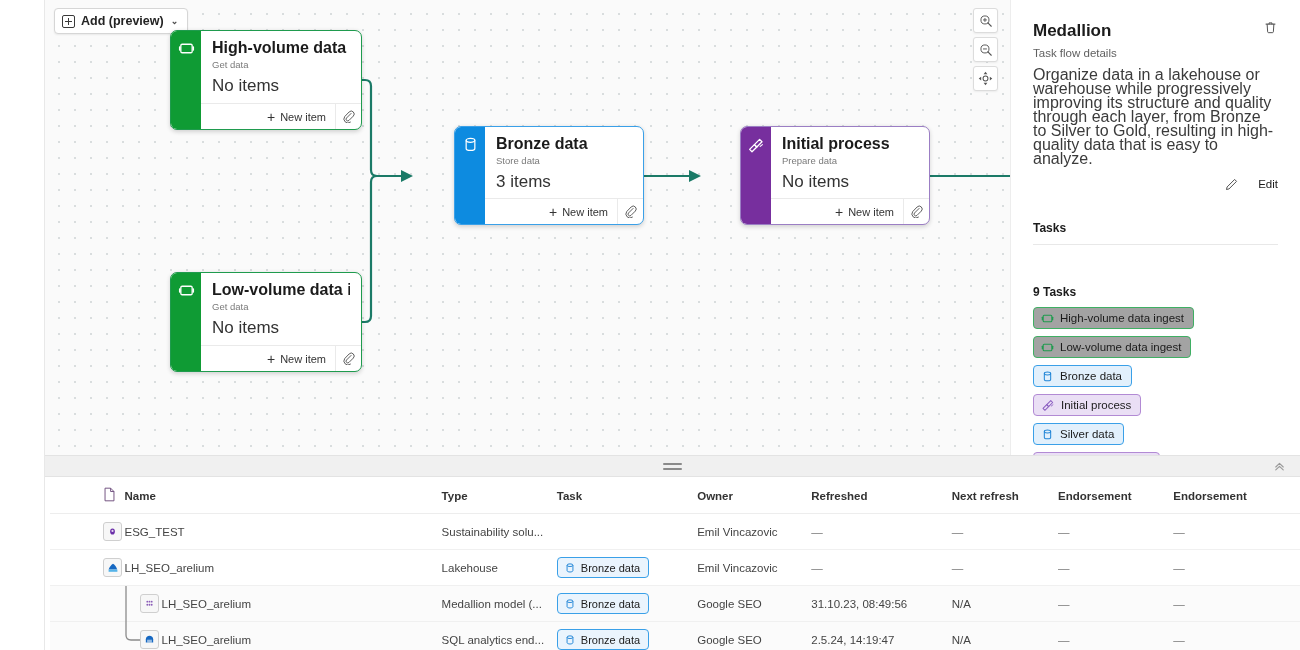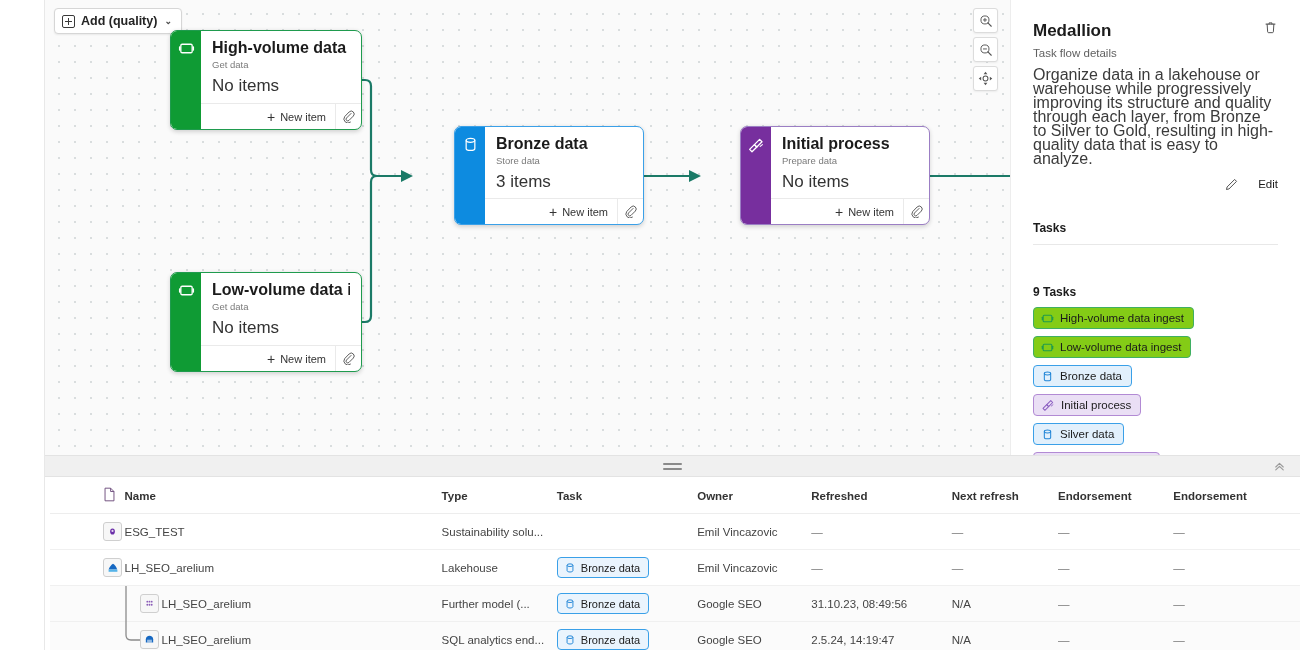--- a/index.html
+++ b/index.html
@@ -222,7 +222,7 @@
 
     <div class="add-btn">
       <span class="plus-box"></span>
-      <span>Add (quality)</span>
+      <span>Add (preview)</span>
       <span class="chev-dn">⌄</span>
     </div>
 

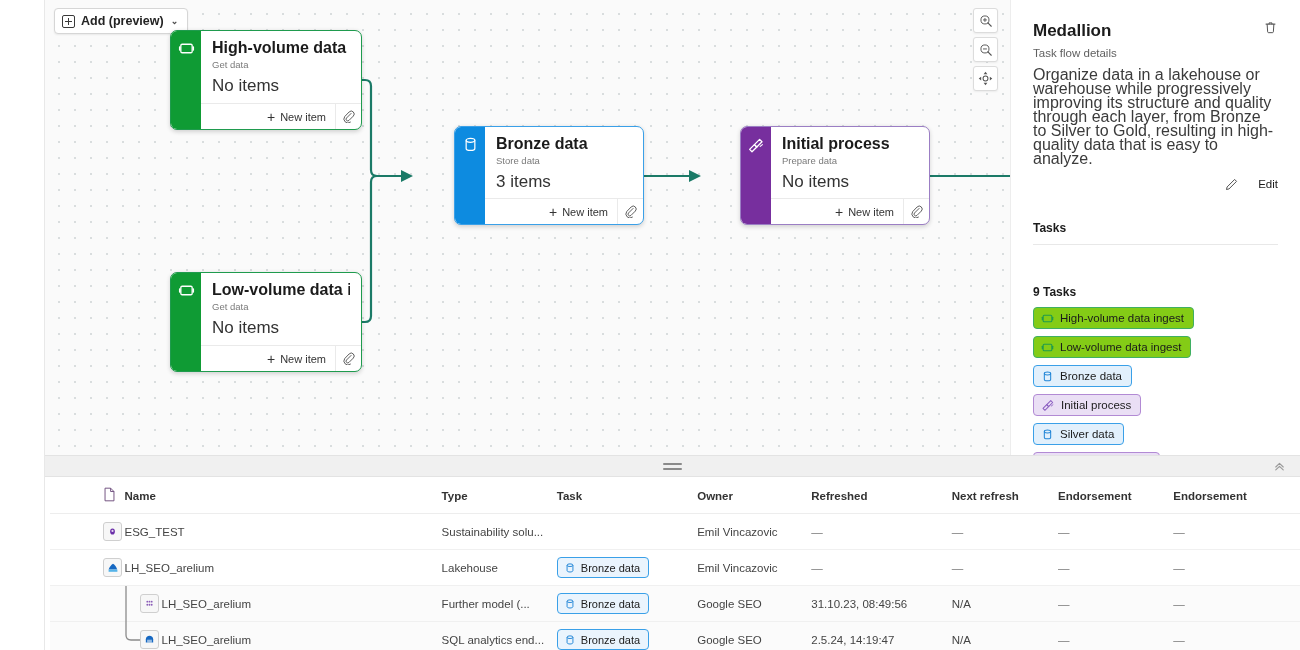--- a/index.html
+++ b/index.html
@@ -186,7 +186,7 @@
     height: 22px; padding: 0 9px 0 7px; border-radius: 4px;
     font-size: 11.5px; white-space: nowrap;
   }
-  .task-chip.green  { border: 1.2px solid #3faf63; background: #84cc16; color: #1b1b1b; }
+  .task-chip.green  { border: 1.2px solid #3faf63; background: #a3a3a3; color: #1b1b1b; }
   .task-chip.blue   { border: 1.2px solid #3aa0e8; background: #e2f0fc; color: #1b1b1b; }
   .task-chip.purple { border: 1.2px solid #b28ad4; background: #eadff5; color: #1b1b1b; }
   .trash { cursor: pointer; color: #4a4a4a; }

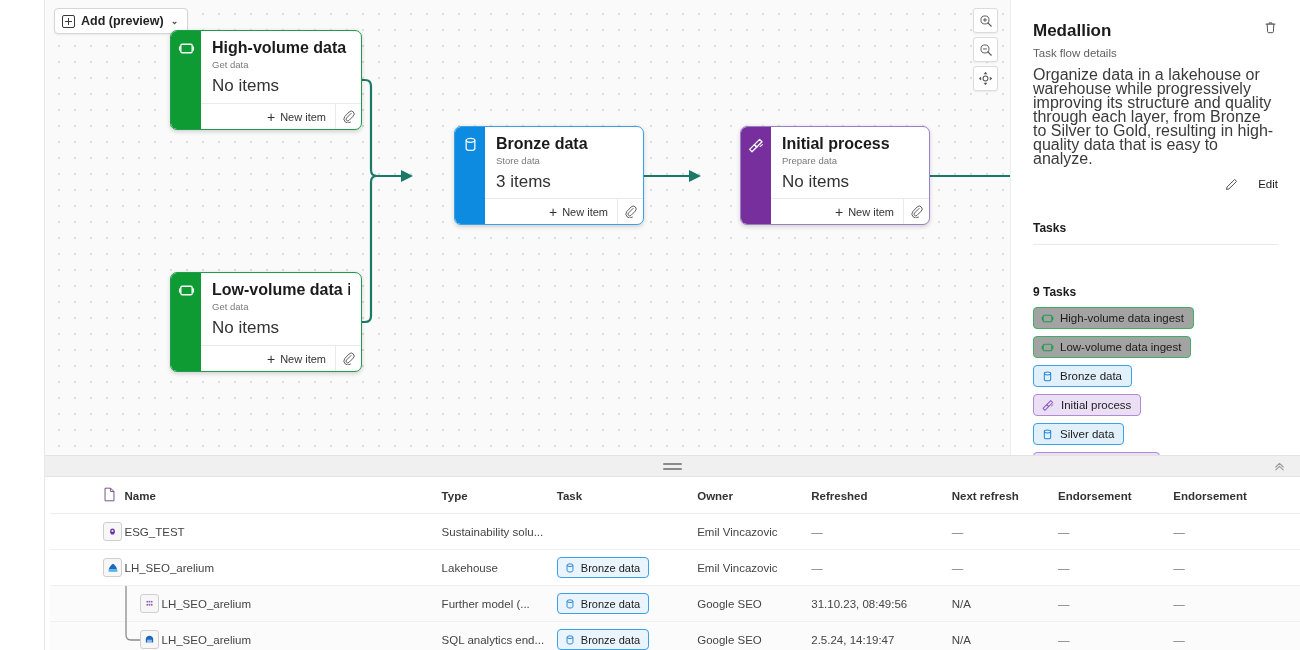--- a/index.html
+++ b/index.html
@@ -556,7 +556,7 @@
             </div>
           </td>
           <td class="pad-l" style="padding-left:49px !important;">LH_SEO_arelium</td>
-          <td>Further model (...</td>
+          <td>Medallion model (...</td>
           <td>
             <span class="chip">
               <svg width="12" height="12" viewBox="0 0 18 18">

